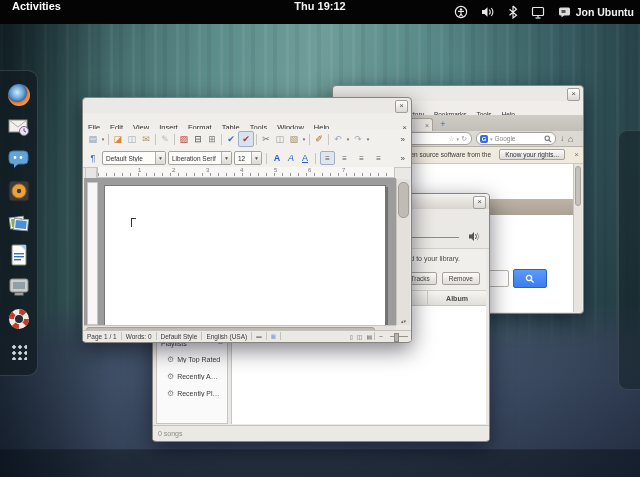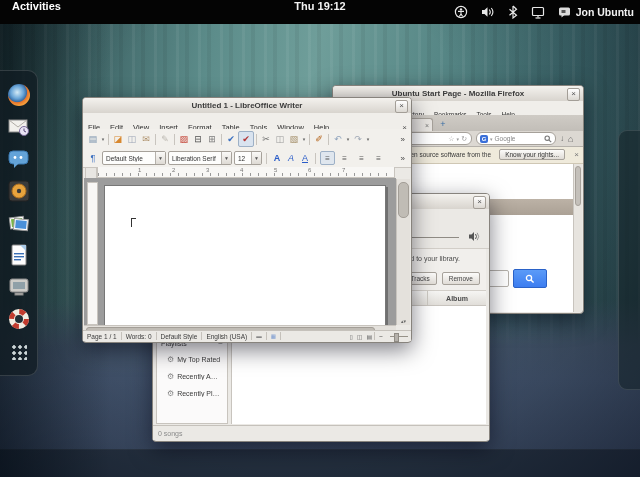--- a/index.html
+++ b/index.html
@@ -166,9 +166,6 @@
   <div class="ws-panel"></div>
 
   <div class="win" id="ff">
-    <div class="tbar">
-      <span class="wt">Ubuntu Start Page - Mozilla Firefox</span>
-    </div>
     <div class="closebtn">×</div>
     <div class="menurow" id="ff-menus">
       <span>File</span>

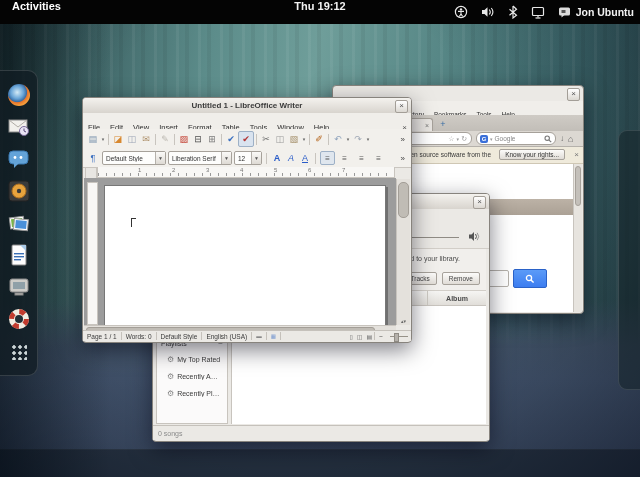--- a/index.html
+++ b/index.html
@@ -274,9 +274,6 @@
   </div>
 
   <div class="win" id="lo">
-    <div class="tbar">
-      <span class="wt">Untitled 1 - LibreOffice Writer</span>
-    </div>
     <div class="closebtn">×</div>
     <div class="menurow" id="lo-menus">
       <span>File</span>

